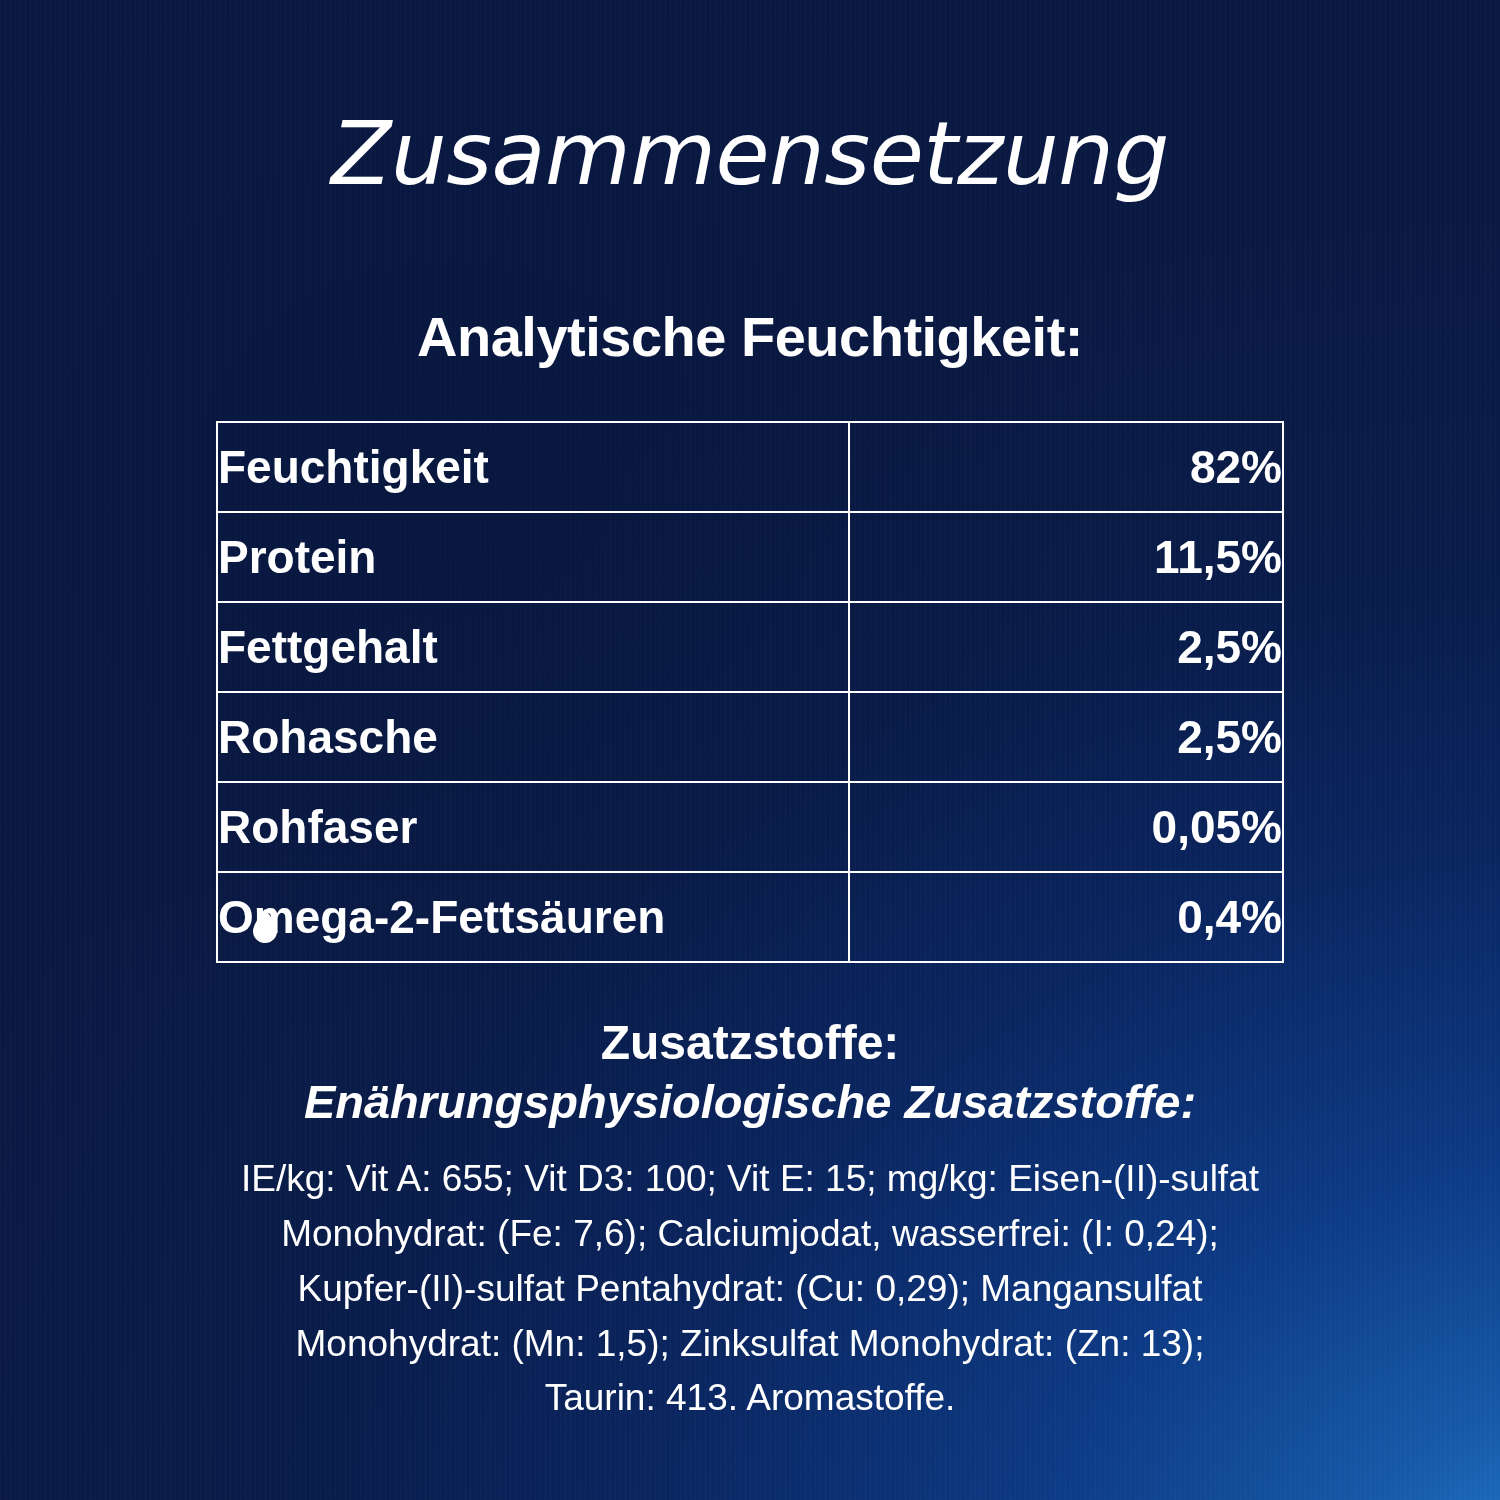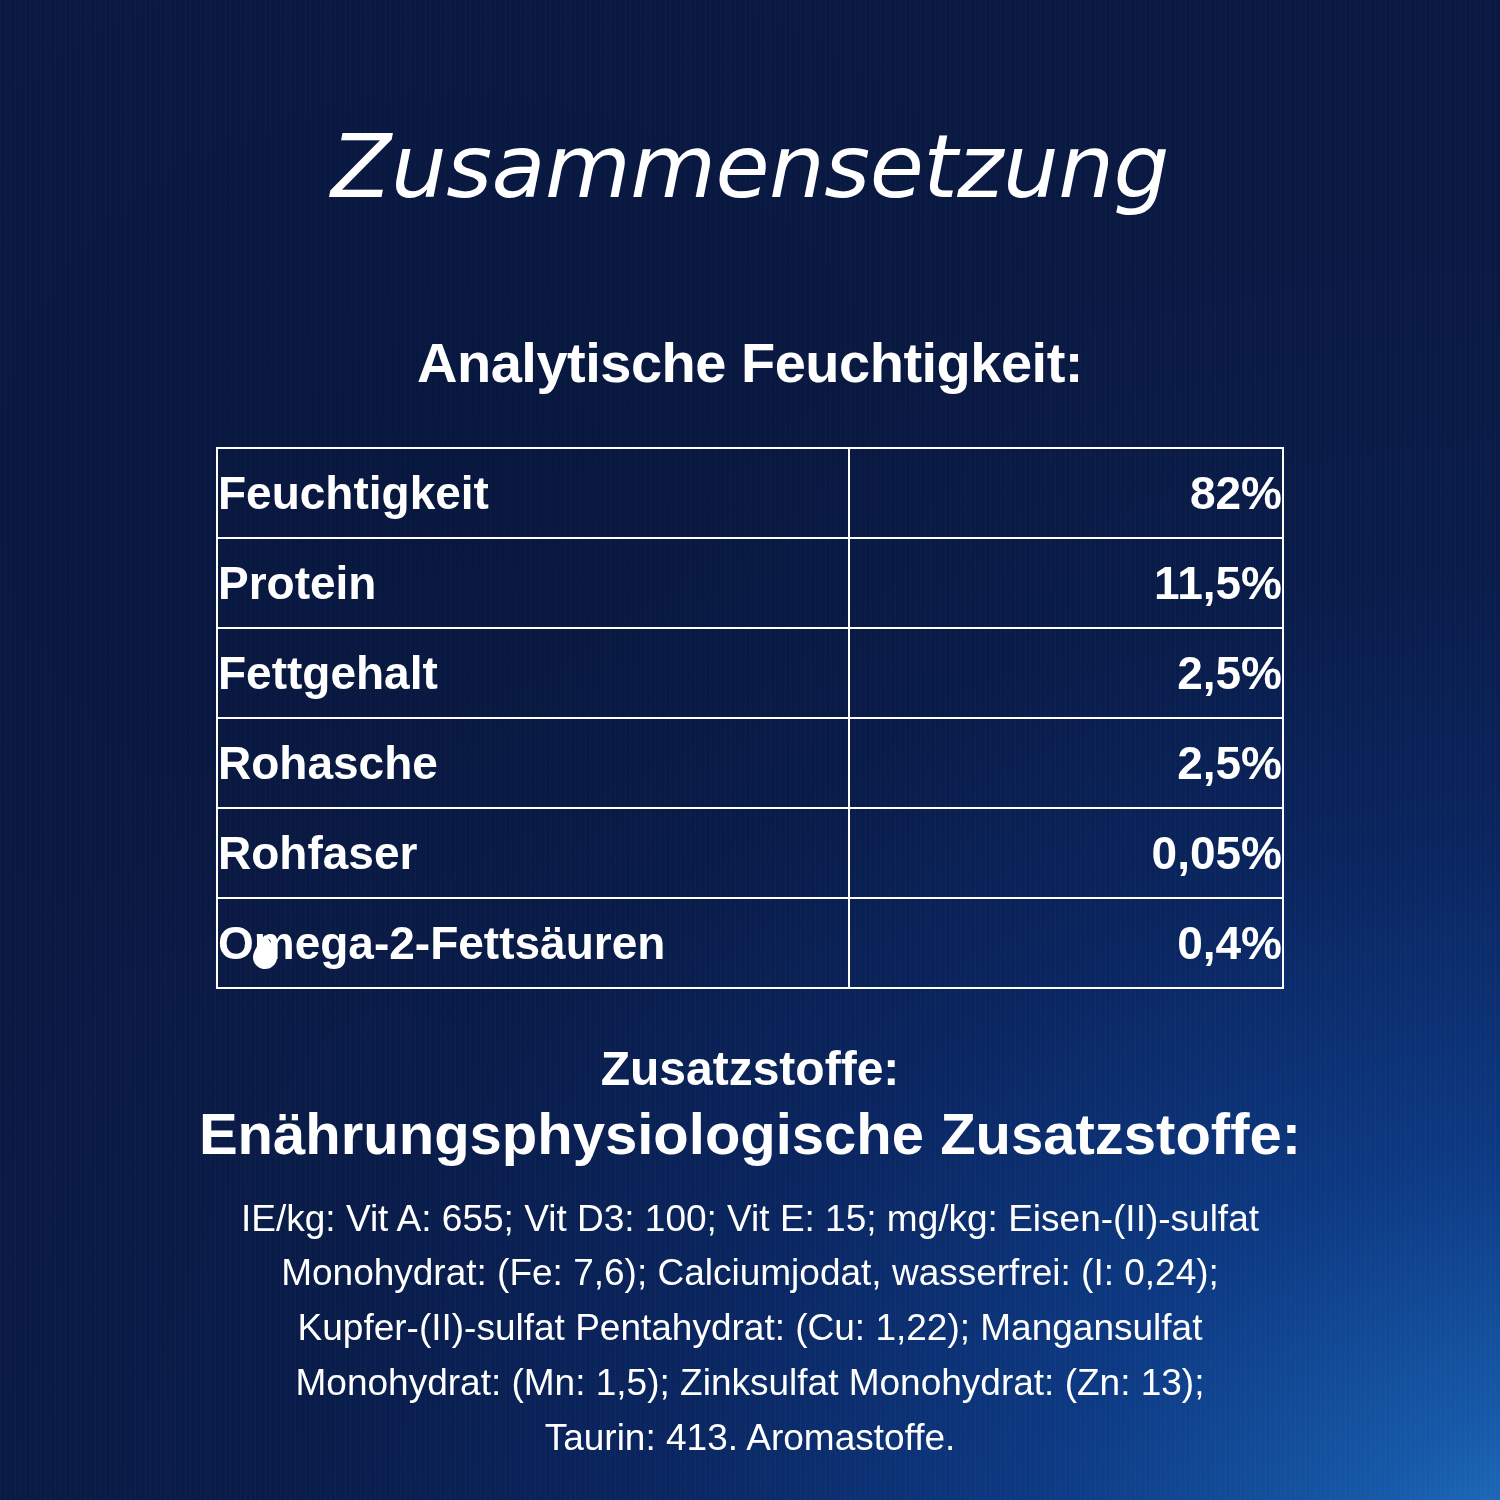--- a/index.html
+++ b/index.html
@@ -53,7 +53,7 @@
 
   
   .main-title {
-    margin: 17px;
+    margin: 4px;
     padding-top: 104px;
     font-size: 88px;
     line-height: 1.05;

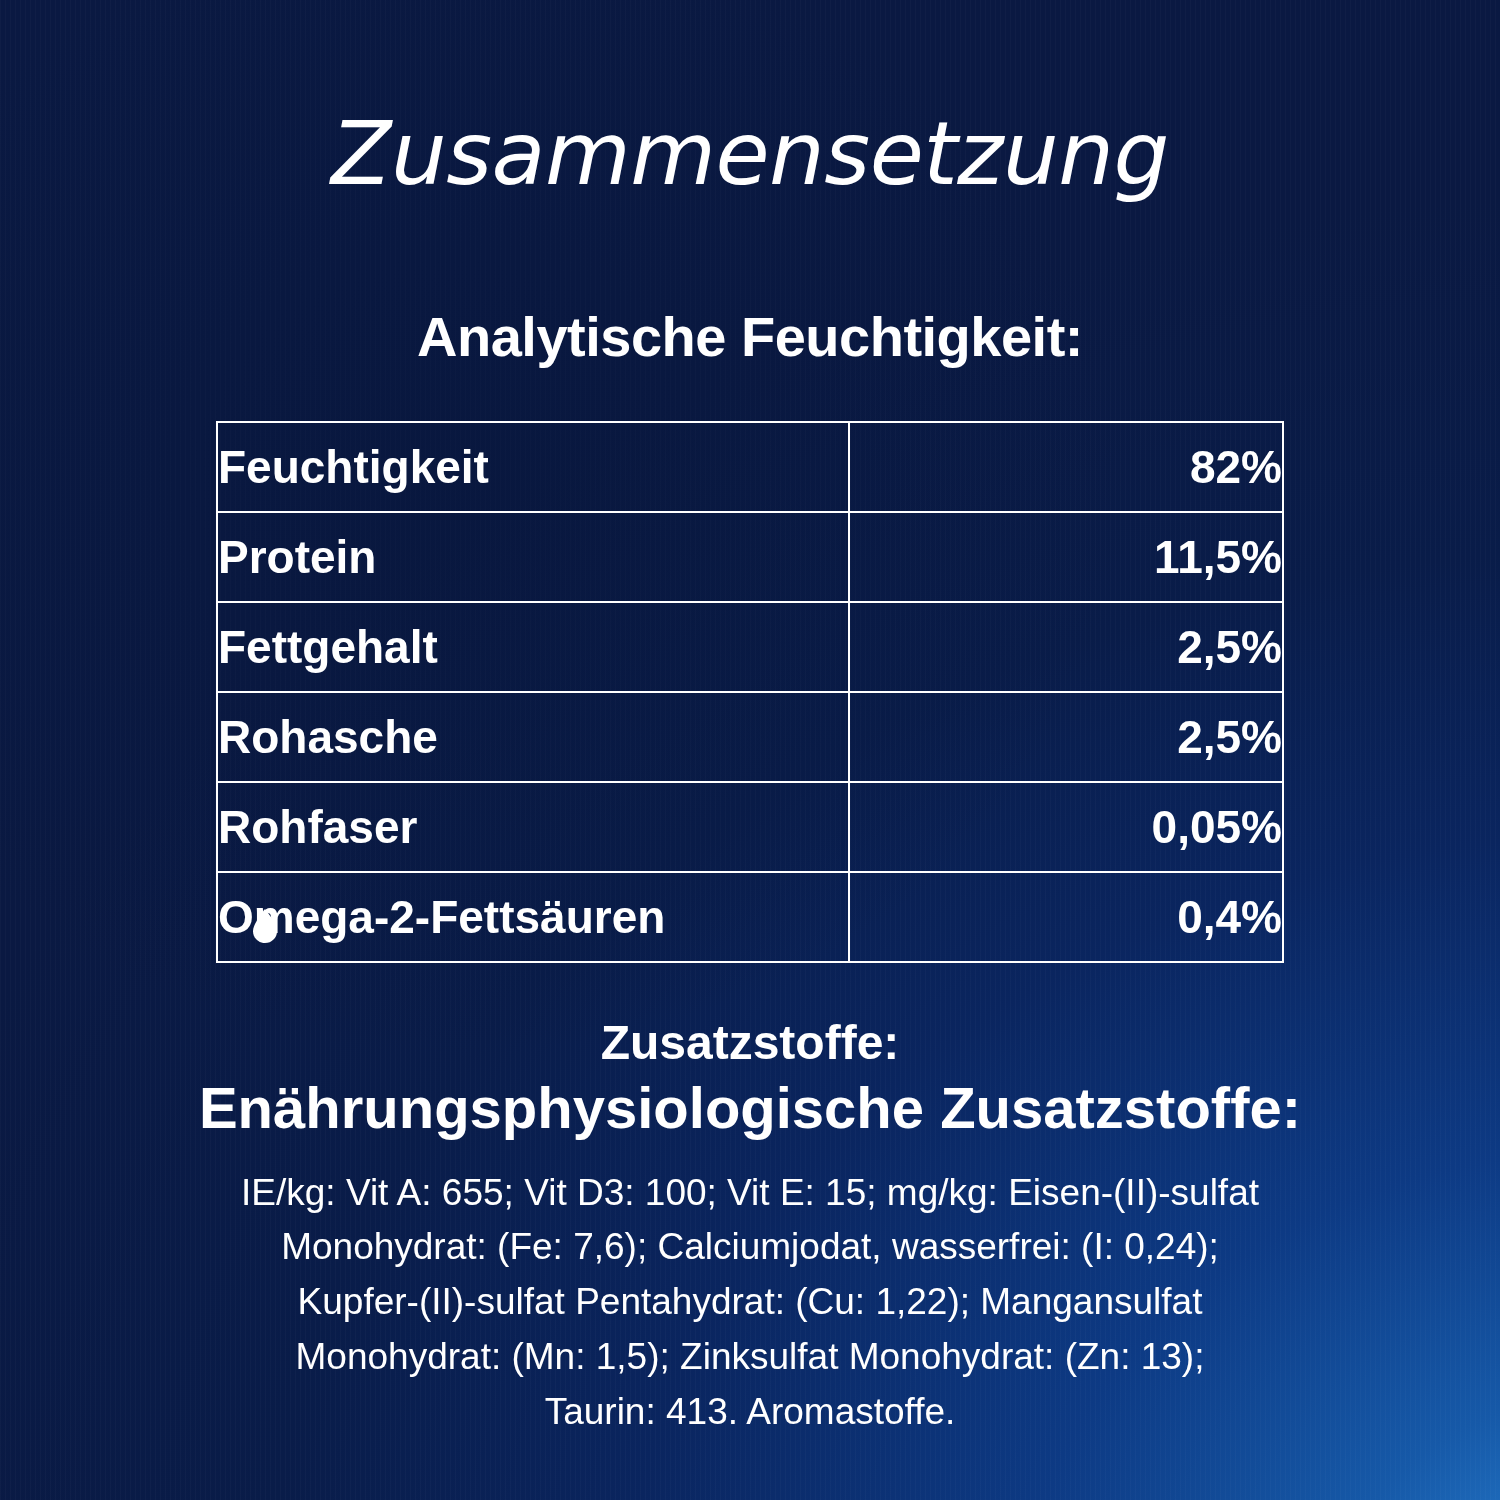--- a/index.html
+++ b/index.html
@@ -125,7 +125,8 @@
     color: #ffffff;
   }
   .additives-line.second {
-    font-size: 58px;
+    font-size: 47px;
+    font-style: italic;
   }
 
   .body-text {

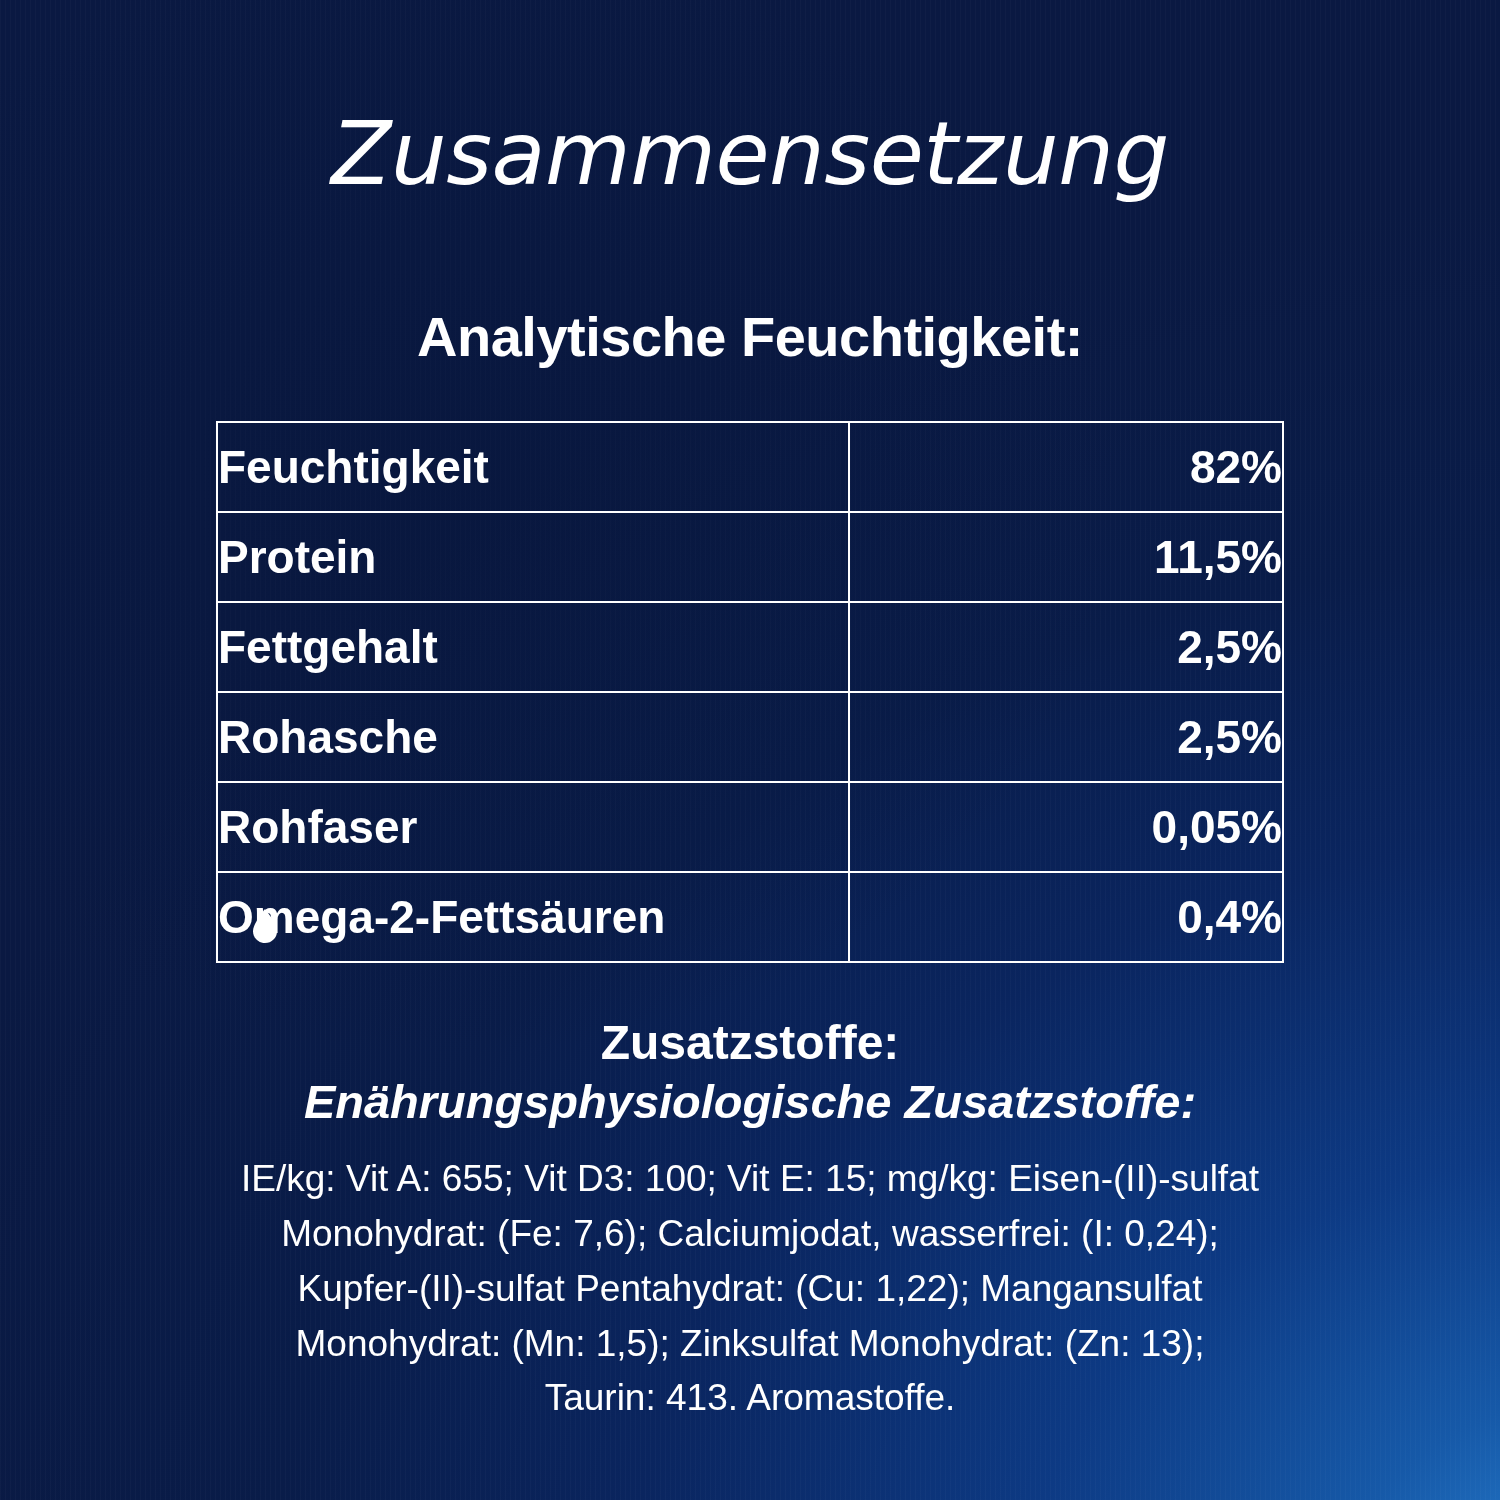--- a/index.html
+++ b/index.html
@@ -197,7 +197,7 @@
       <div class="body-text">
         <span class="ln">IE/kg: Vit A: 655; Vit D3: 100; Vit E: 15; mg/kg: Eisen-(II)-sulfat</span>
         <span class="ln">Monohydrat: (Fe: 7,6); Calciumjodat, wasserfrei: (I: 0,24);</span>
-        <span class="ln">Kupfer-(II)-sulfat Pentahydrat: (Cu: 1,22); Mangansulfat</span>
+        <span class="ln">Kupfer-(II)-sulfat Pentahydrat: (Cu: 0,29); Mangansulfat</span>
         <span class="ln">Monohydrat: (Mn: 1,5); Zinksulfat Monohydrat: (Zn: 13);</span>
         <span class="ln">Taurin: 413. Aromastoffe.</span>
       </div>

